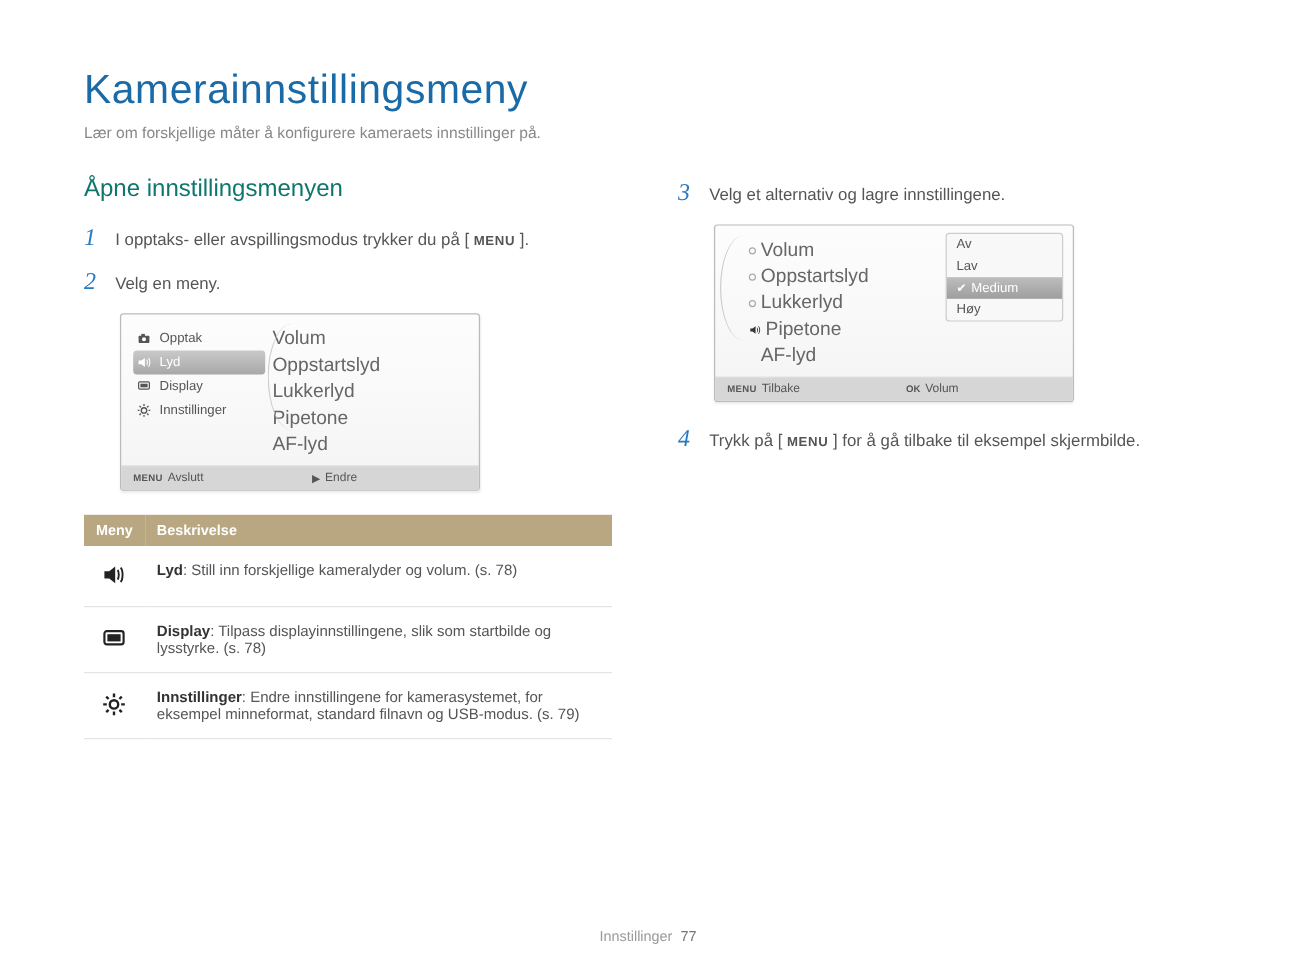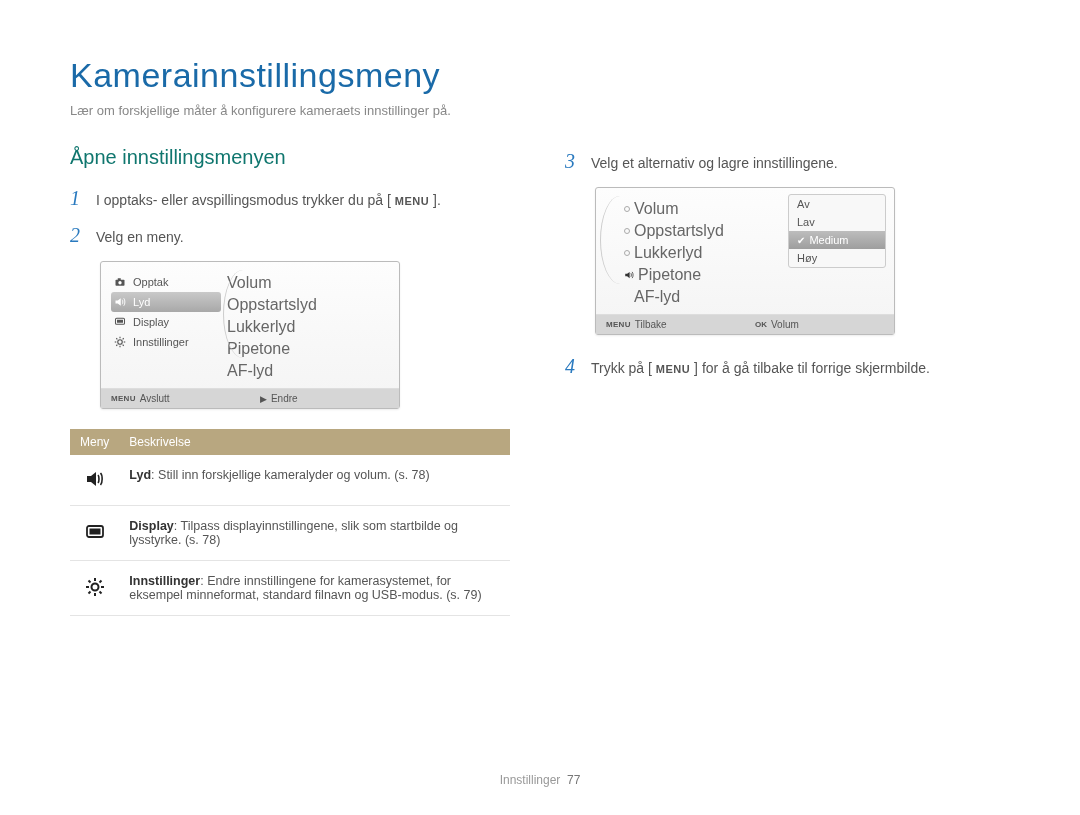--- a/index.html
+++ b/index.html
@@ -441,7 +441,7 @@
         <span>
           <span>Trykk på [</span>
           <span class="menu-badge">MENU</span>
-          <span>] for å gå tilbake til forrige skjermbilde.</span>
+          <span>] for å gå tilbake til eksempel skjermbilde.</span>
         </span>
       </div>
     </div>

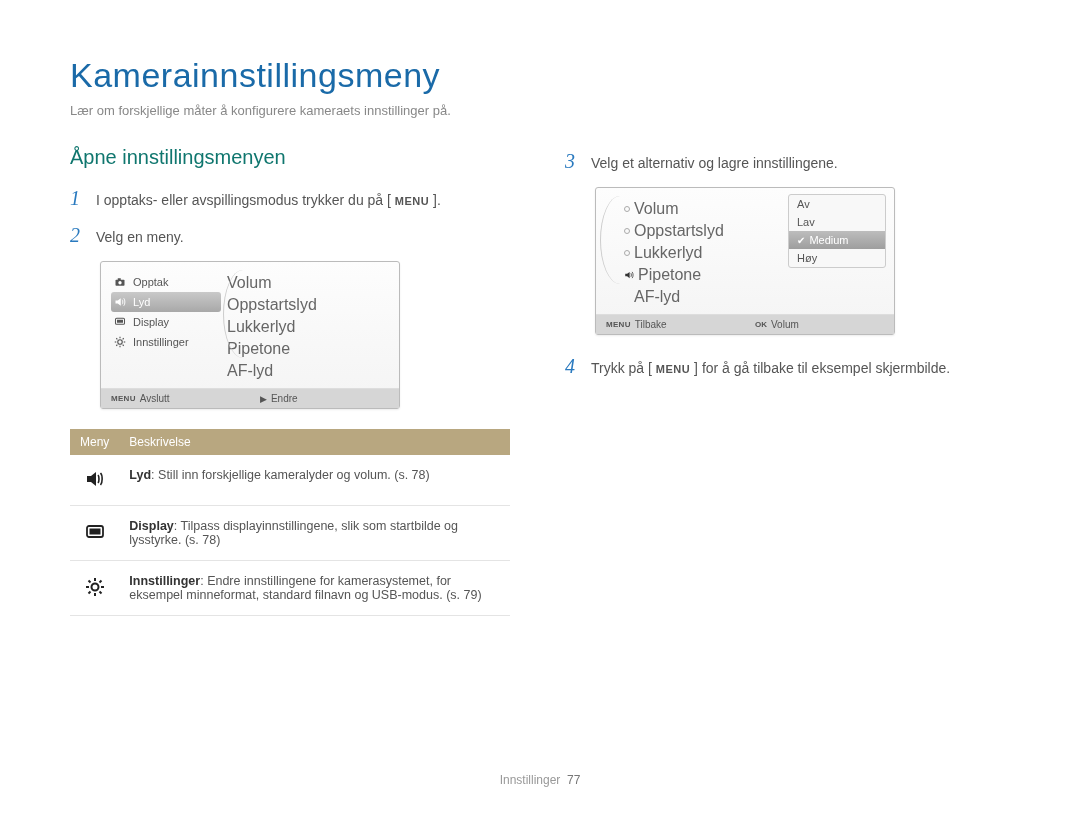--- a/index.html
+++ b/index.html
@@ -173,7 +173,7 @@
   table.desc th {
     background: #b8a780;
     color: #fff;
-    font-weight: 400;
+    font-weight: 700;
     text-align: left;
     padding: 6px 10px;
     font-size: 12px;

